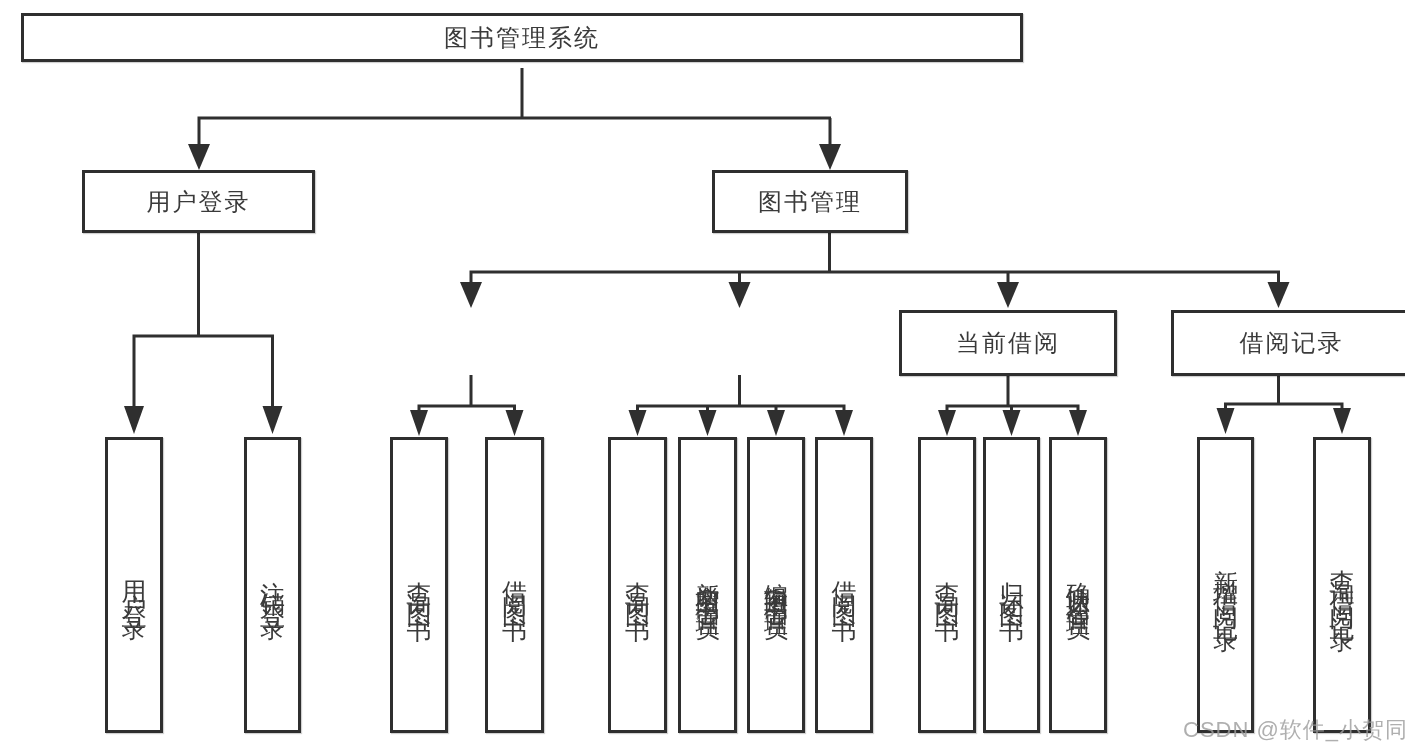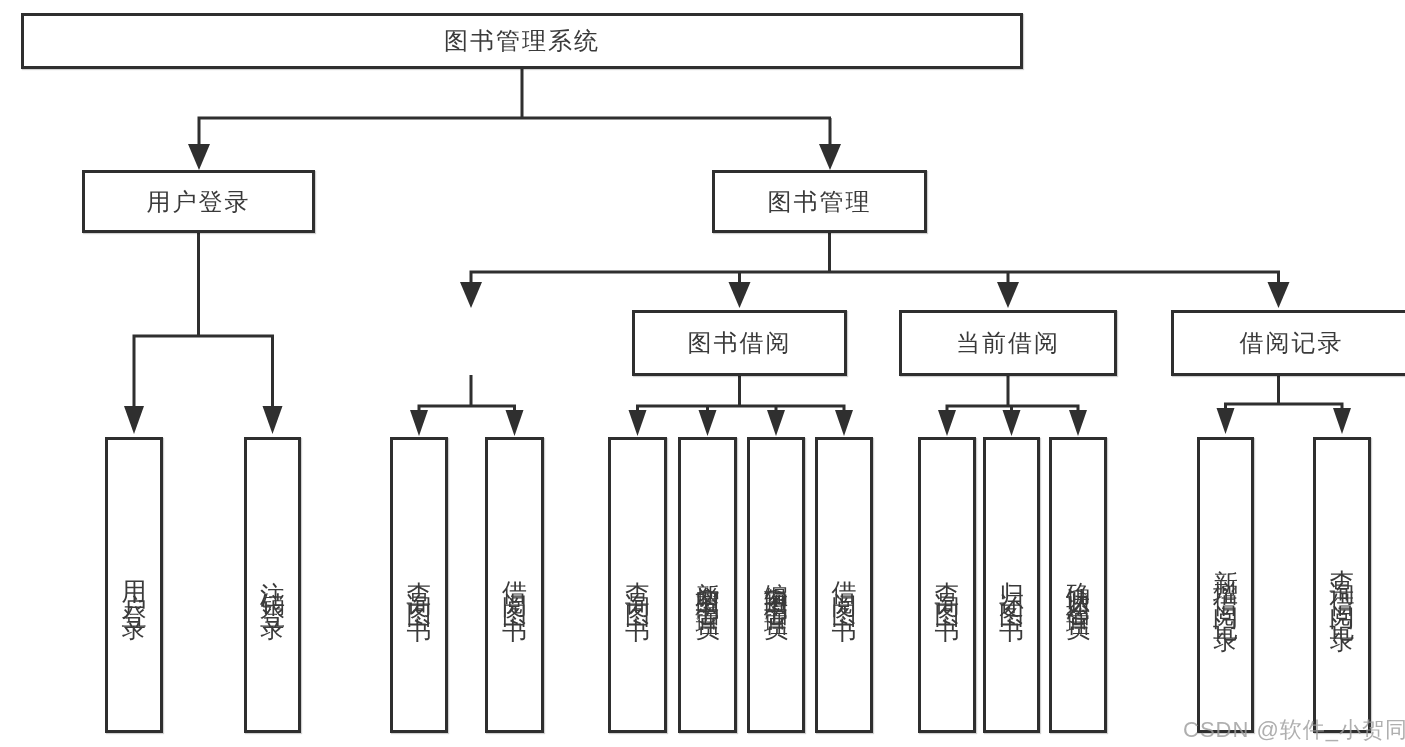--- a/index.html
+++ b/index.html
@@ -23,7 +23,7 @@
     box-shadow:1px 1px 1px rgba(0,0,0,0.18);
   }
   .node.h .label { font-size:24px; letter-spacing:2px; white-space:nowrap; }
-  .node.root { left:21px; top:13px; width:1002px; height:56px; }
+  .node.root { left:21px; top:13px; width:1002px; height:49px; }
   .node.l2 { top:170px; height:63px; }
   .node.l3 { top:310px; height:66px; }
   .node.v { top:437px; height:296px; }

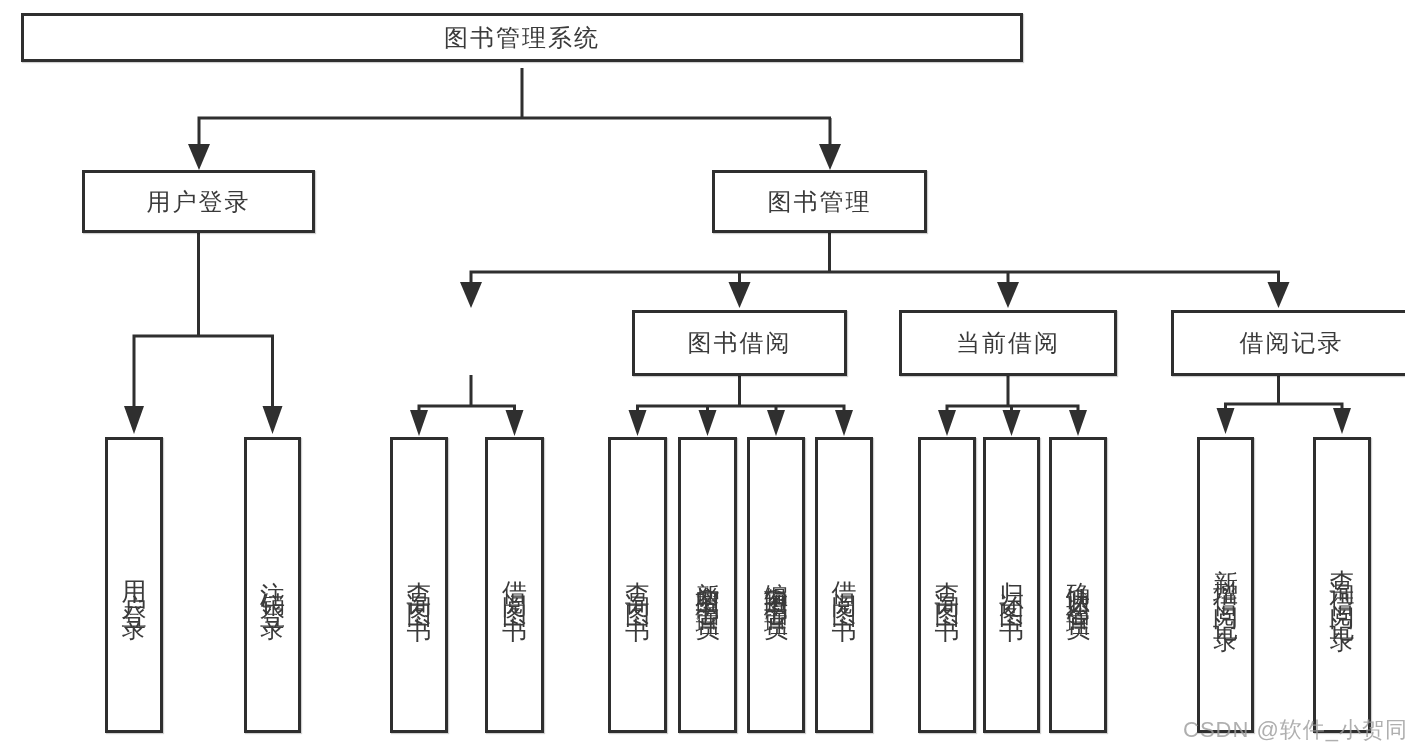--- a/index.html
+++ b/index.html
@@ -101,7 +101,7 @@
   <div class="node h l2" style="left:82px; width:233px;">
     <span class="label">用户登录</span>
   </div>
-  <div class="node h l2" style="left:712px; width:215px;">
+  <div class="node h l2" style="left:712px; width:196px;">
     <span class="label">图书管理</span>
   </div>
 

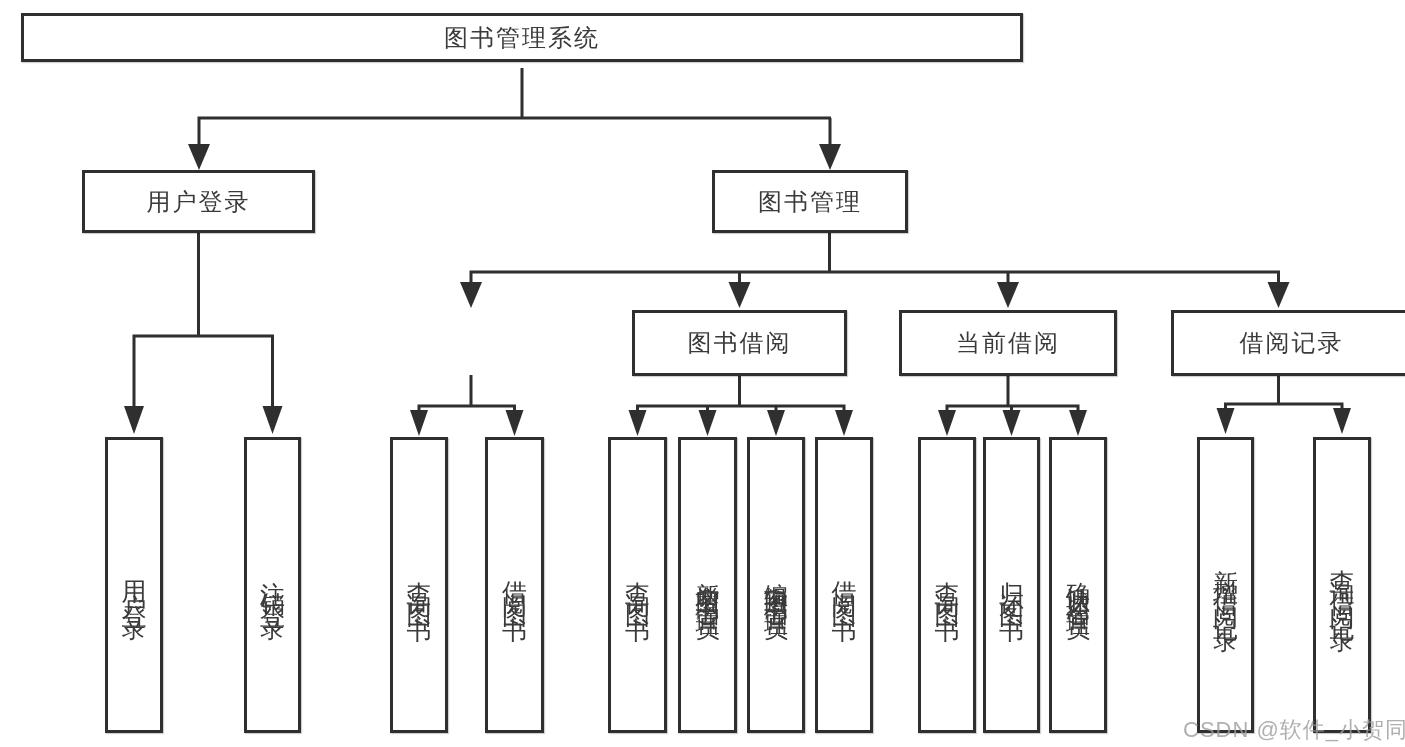--- a/index.html
+++ b/index.html
@@ -105,9 +105,6 @@
     <span class="label">图书管理</span>
   </div>
 
-  <div class="node h l3" style="left:632px; width:215px;">
-    <span class="label">图书借阅</span>
-  </div>
   <div class="node h l3" style="left:899px; width:218px;">
     <span class="label">当前借阅</span>
   </div>

